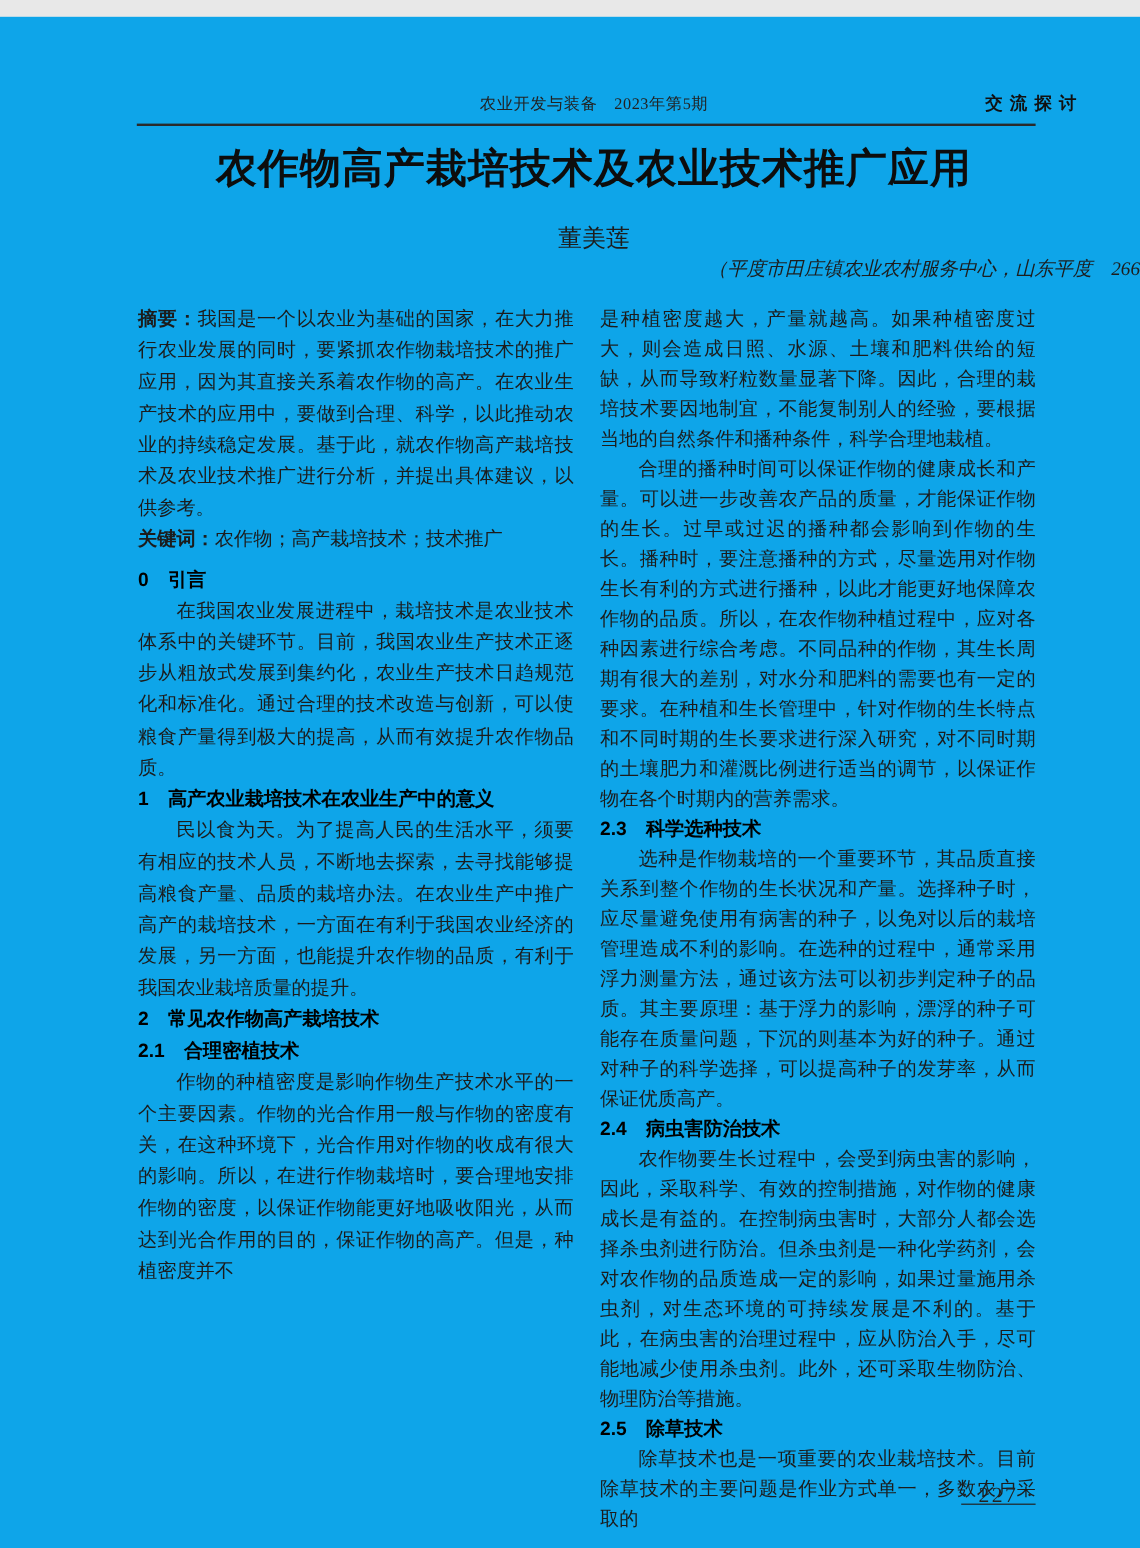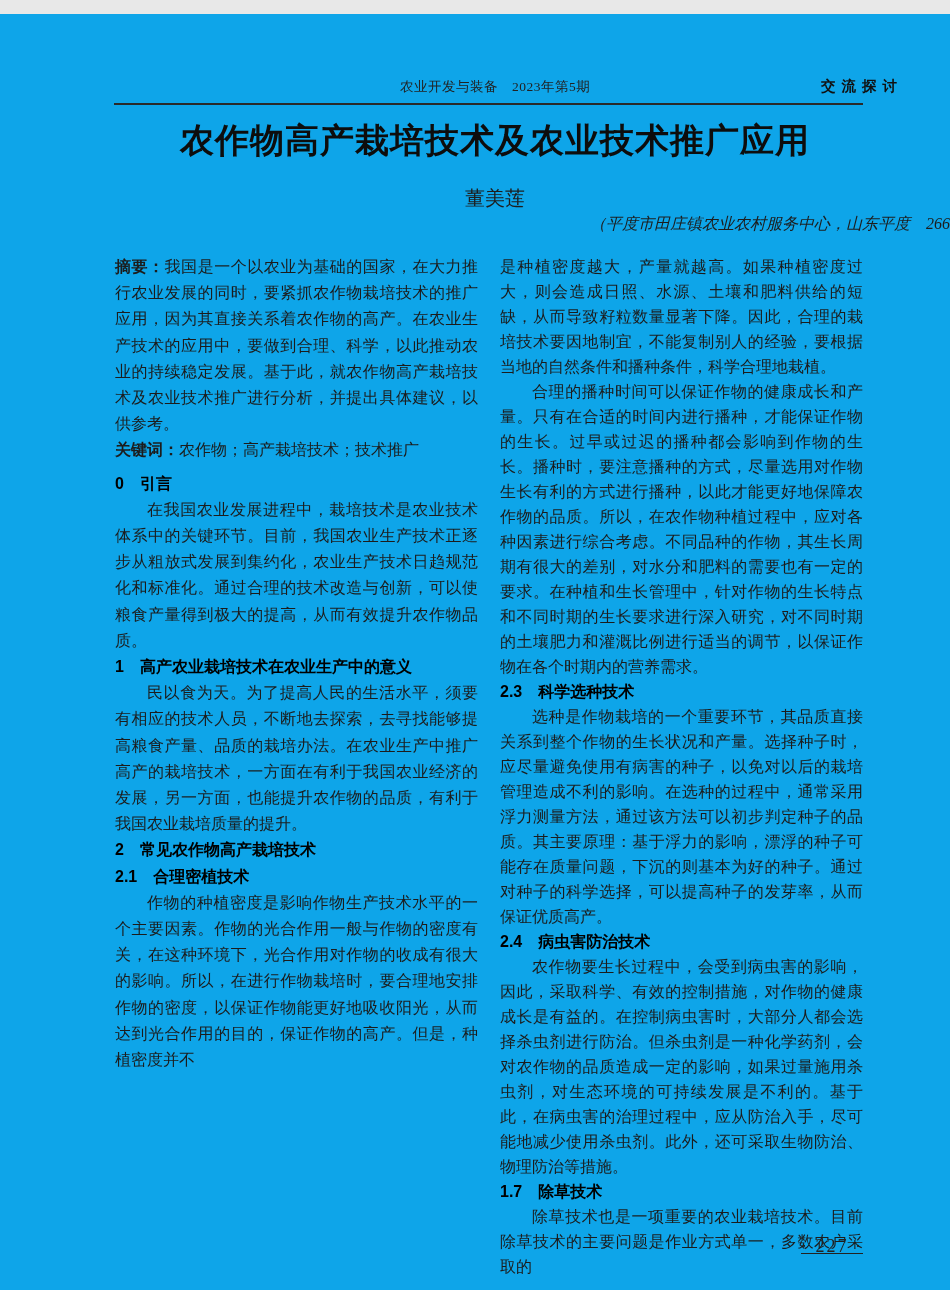--- a/index.html
+++ b/index.html
@@ -148,7 +148,7 @@
     <p>是种植密度越大，产量就越高。如果种植密度过大，则会造成日照、水源、土壤和肥料供给的短缺，从而导致籽粒数量显著下降。因此，合理的栽培技术要因地制宜，不能复制别人的经验，要根据当地的自然条件和播种条件，科学合理地栽植。</p>
 
 
-    <p class="indent">合理的播种时间可以保证作物的健康成长和产量。只有在合适的时间内进行播种，才能保证作物的生长。过早或过迟的播种都会影响到作物的生长。播种时，要注意播种的方式，尽量选用对作物生长有利的方式进行播种，以此才能更好地保障农作物的品质。所以，在农作物种植过程中，应对各种因素进行综合考虑。不同品种的作物，其生长周期有很大的差别，对水分和肥料的需要也有一定的要求。在种植和生长管理中，针对作物的生长特点和不同时期的生长要求进行深入研究，对不同时期的土壤肥力和灌溉比例进行适当的调节，以保证作物在各个时期内的营养需求。</p>
+    <p class="indent">合理的播种时间可以保证作物的健康成长和产量。可以进一步改善农产品的质量，才能保证作物的生长。过早或过迟的播种都会影响到作物的生长。播种时，要注意播种的方式，尽量选用对作物生长有利的方式进行播种，以此才能更好地保障农作物的品质。所以，在农作物种植过程中，应对各种因素进行综合考虑。不同品种的作物，其生长周期有很大的差别，对水分和肥料的需要也有一定的要求。在种植和生长管理中，针对作物的生长特点和不同时期的生长要求进行深入研究，对不同时期的土壤肥力和灌溉比例进行适当的调节，以保证作物在各个时期内的营养需求。</p>
 
     <h3 class="subsec-heading">2.3　科学选种技术</h3>
 

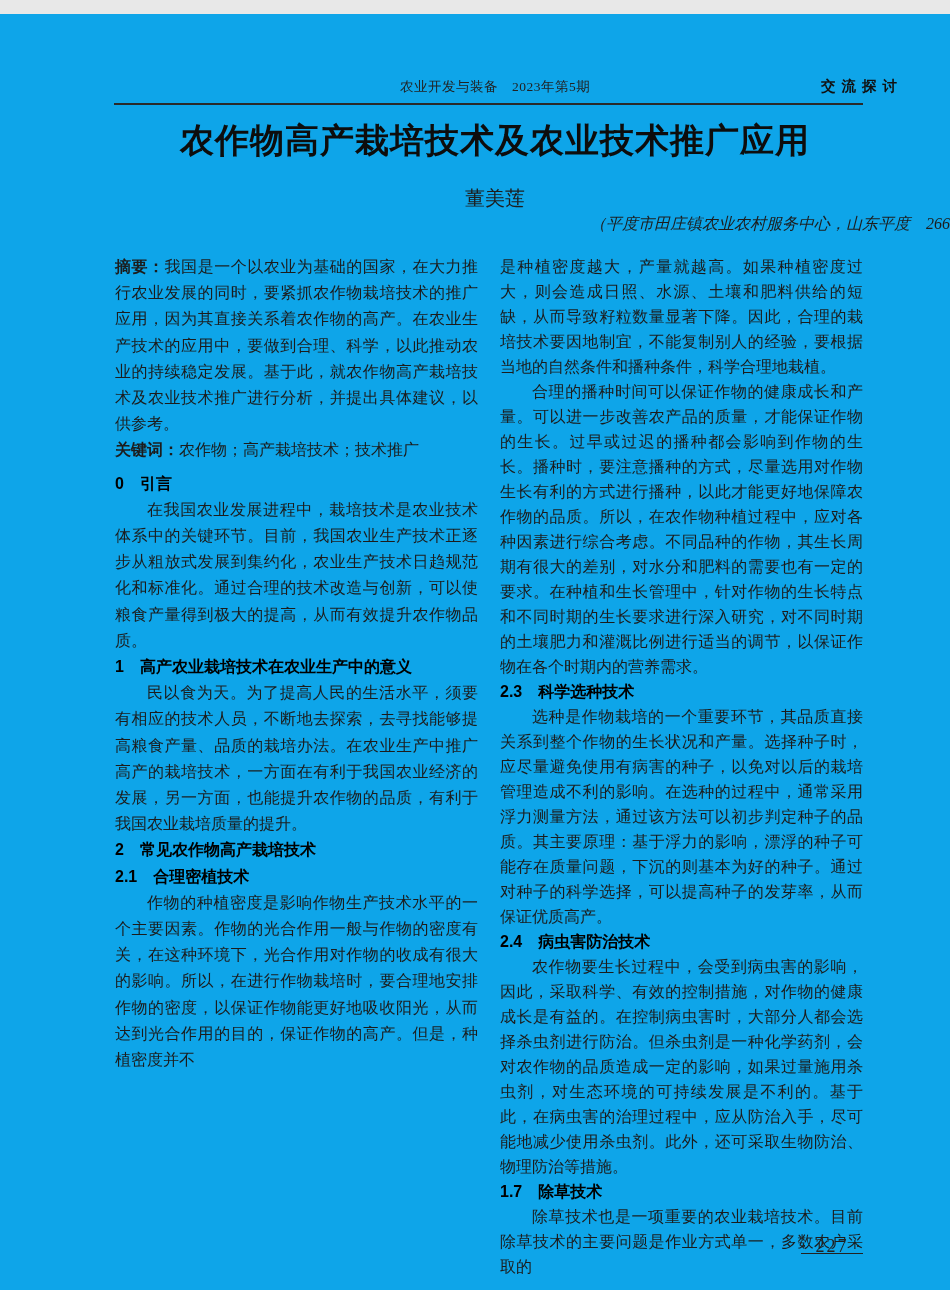--- a/index.html
+++ b/index.html
@@ -158,7 +158,7 @@
 
     <p class="indent">农作物要生长过程中，会受到病虫害的影响，因此，采取科学、有效的控制措施，对作物的健康成长是有益的。在控制病虫害时，大部分人都会选择杀虫剂进行防治。但杀虫剂是一种化学药剂，会对农作物的品质造成一定的影响，如果过量施用杀虫剂，对生态环境的可持续发展是不利的。基于此，在病虫害的治理过程中，应从防治入手，尽可能地减少使用杀虫剂。此外，还可采取生物防治、物理防治等措施。</p>
 
-    <h3 class="subsec-heading">1.7　除草技术</h3>
+    <h3 class="subsec-heading">2.5　除草技术</h3>
 
     <p class="indent">除草技术也是一项重要的农业栽培技术。目前除草技术的主要问题是作业方式单一，多数农户采取的</p>
   </div>

